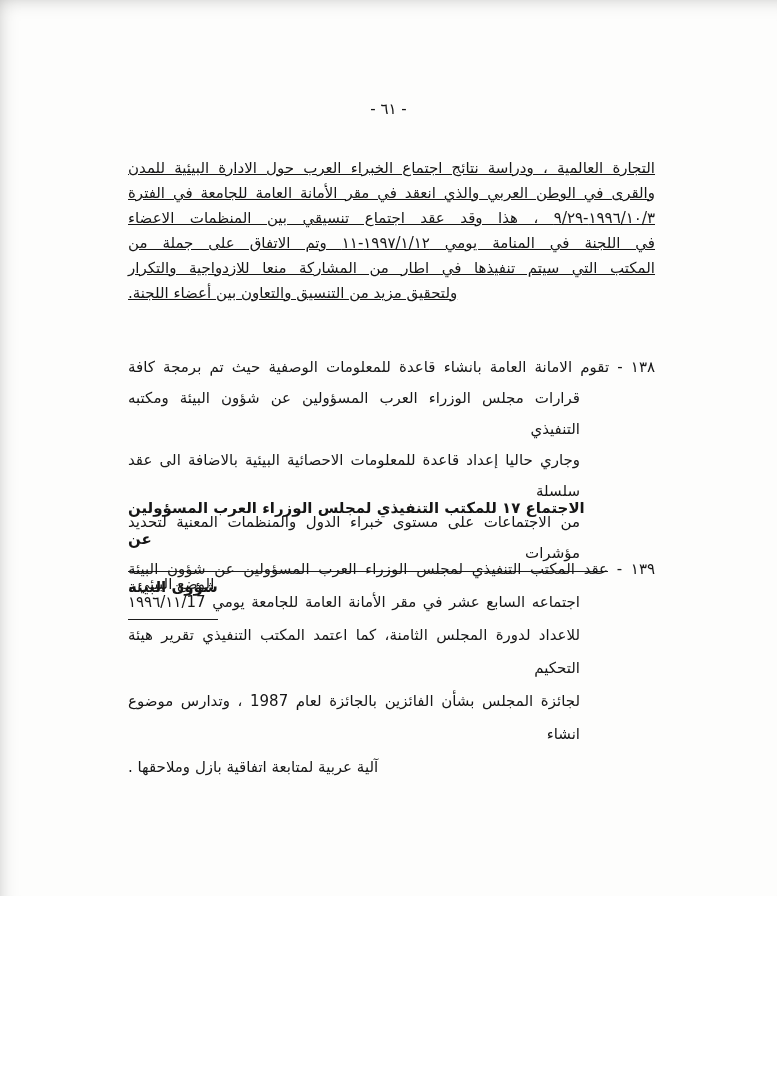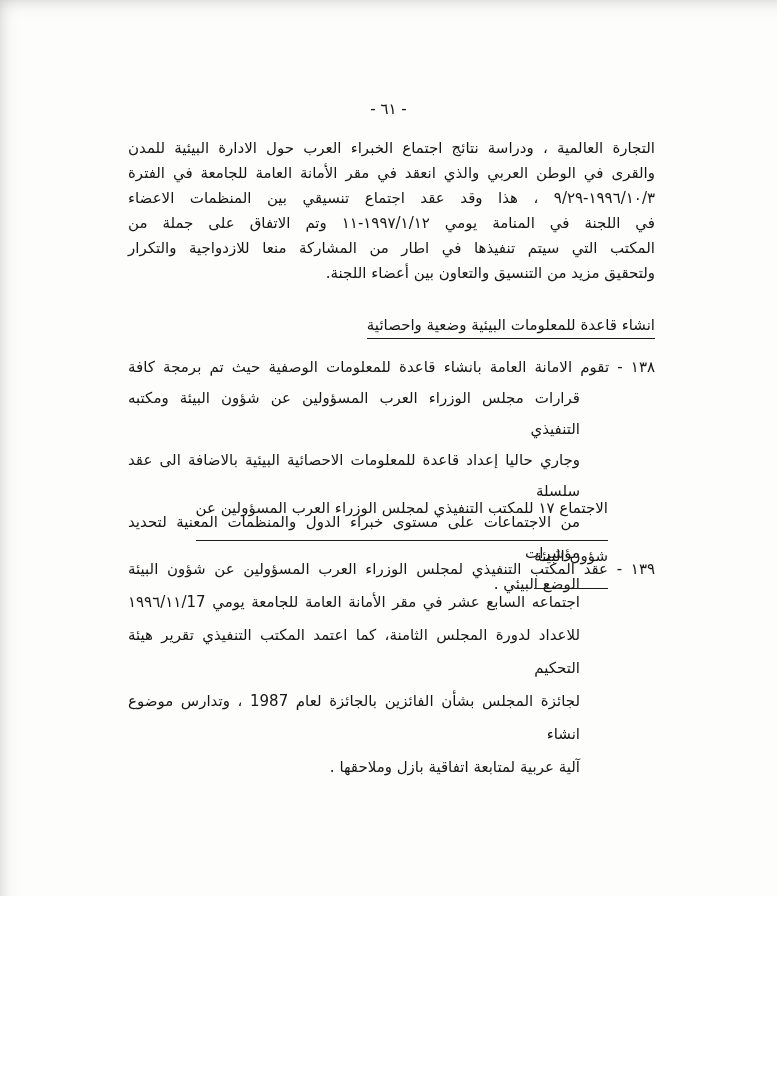--- a/index.html
+++ b/index.html
@@ -35,7 +35,7 @@
     width: 527px;
     font-size: 15px;
   }
-  .intro-paragraph { top: 136px; line-height: 25px; }
+  .intro-paragraph { top: 156px; line-height: 25px; text-decoration: underline; }
   .line { text-align: right; }
   .jfull { text-align: justify; text-align-last: justify; }
   .heading-block { top: 316px; text-align: right; }

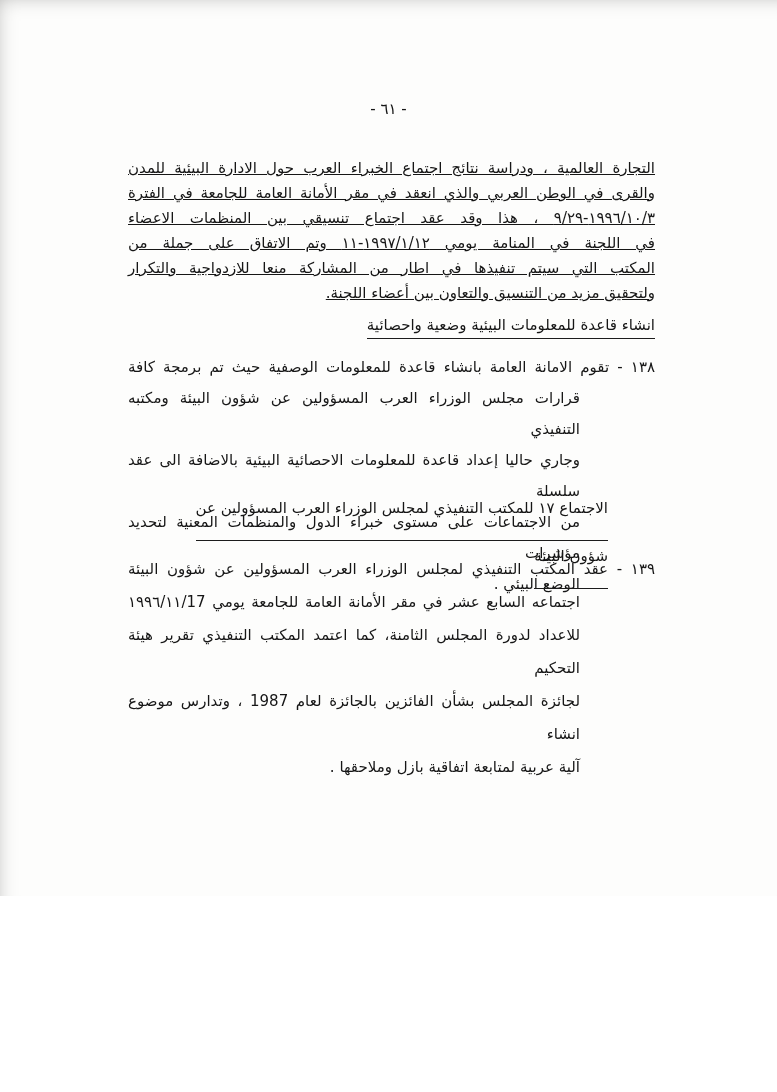--- a/index.html
+++ b/index.html
@@ -36,7 +36,7 @@
     font-size: 15px;
   }
   .intro-paragraph { top: 156px; line-height: 25px; text-decoration: underline; }
-  .line { text-align: right; }
+  .line { text-align: left; }
   .jfull { text-align: justify; text-align-last: justify; }
   .heading-block { top: 316px; text-align: right; }
   .heading-underline {

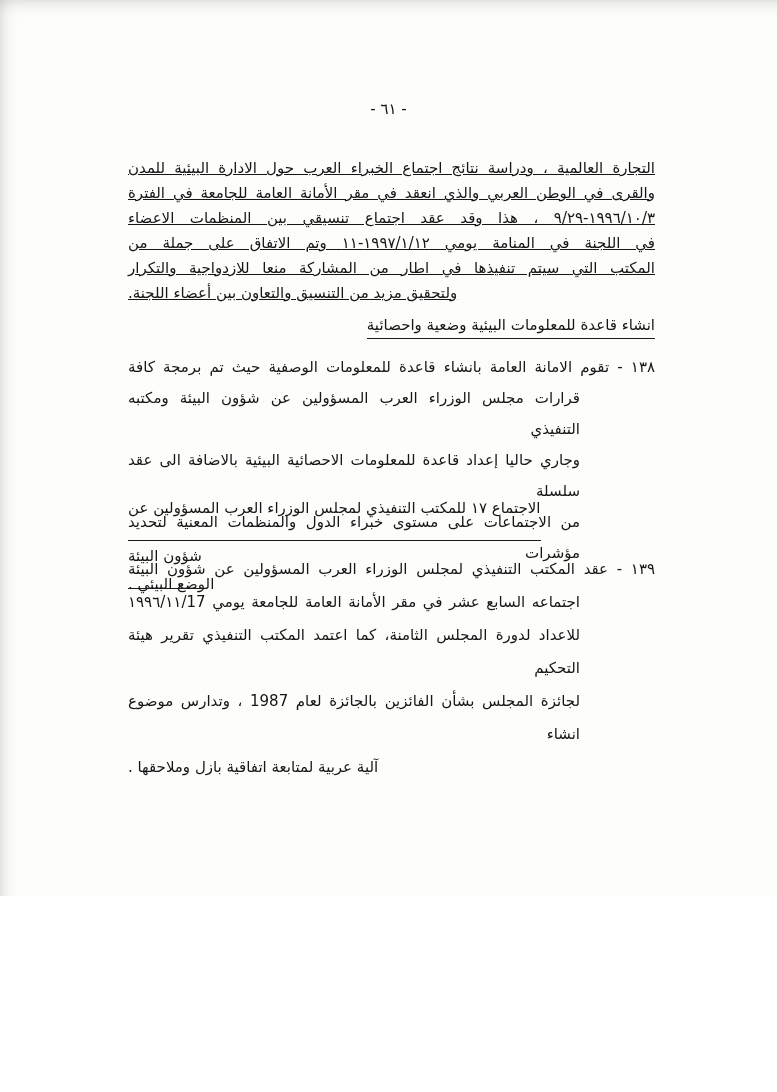--- a/index.html
+++ b/index.html
@@ -74,9 +74,6 @@
     <div class="line">ولتحقيق مزيد من التنسيق والتعاون بين أعضاء اللجنة.</div>
   </div>
 
-  <div class="block heading-block">
-    <span class="heading-underline">انشاء قاعدة للمعلومات البيئية وضعية واحصائية</span>
-  </div>
 
   <div class="block item-138">
     <div class="line jfull">

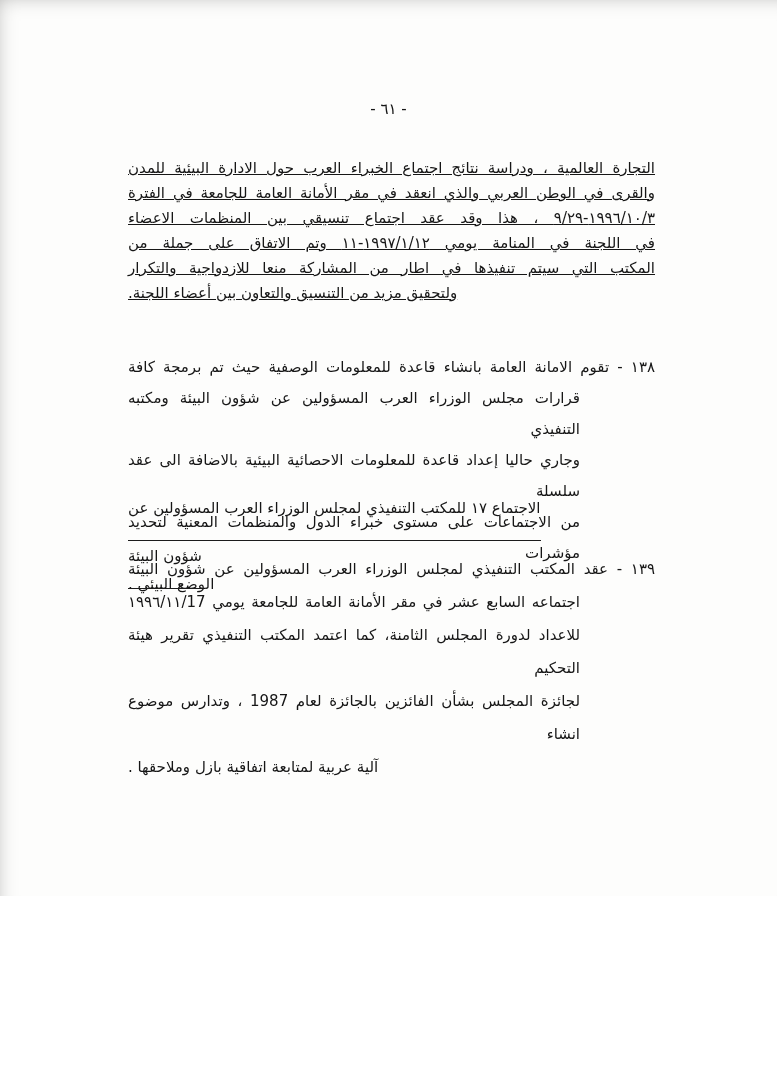--- a/index.html
+++ b/index.html
@@ -55,7 +55,7 @@
     line-height: 31px;
     text-align: right;
   }
-  .heading2-block .heading-underline { padding-bottom: 16px; }
+  .heading2-block .heading-underline { padding-bottom: 16px; font-weight: bold; }
   .item-number { white-space: nowrap; }
 </style>
 </head>

